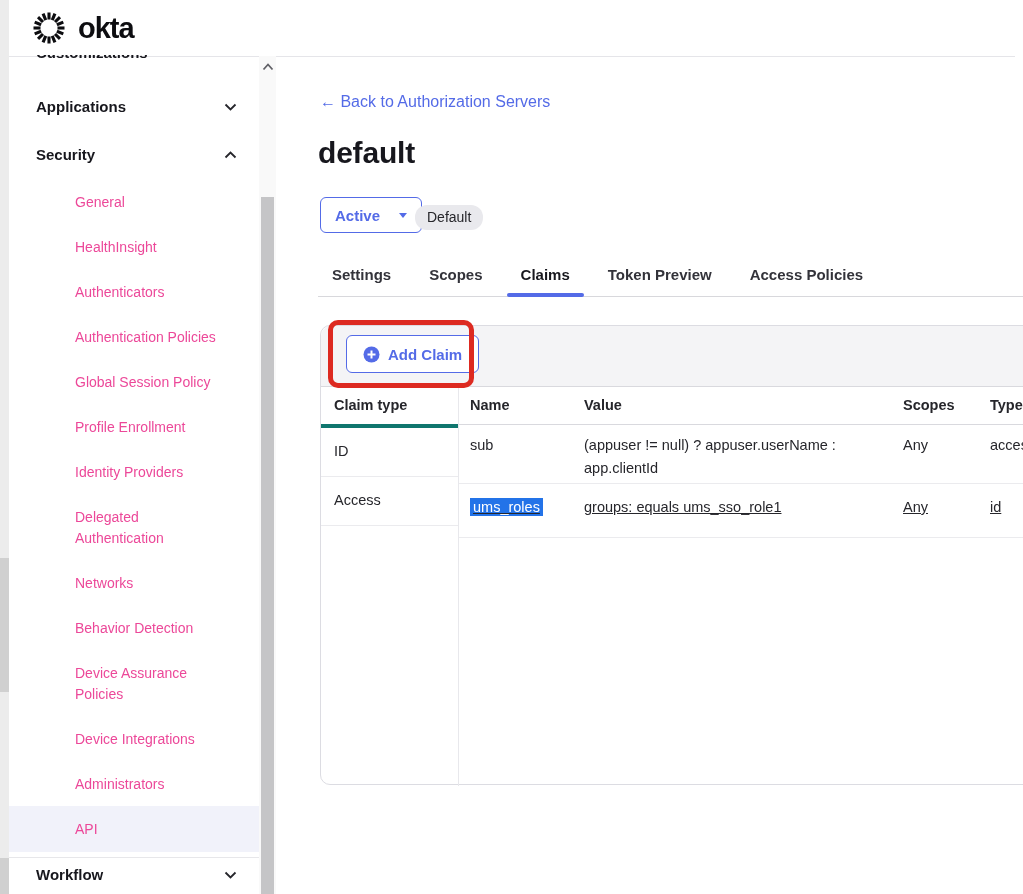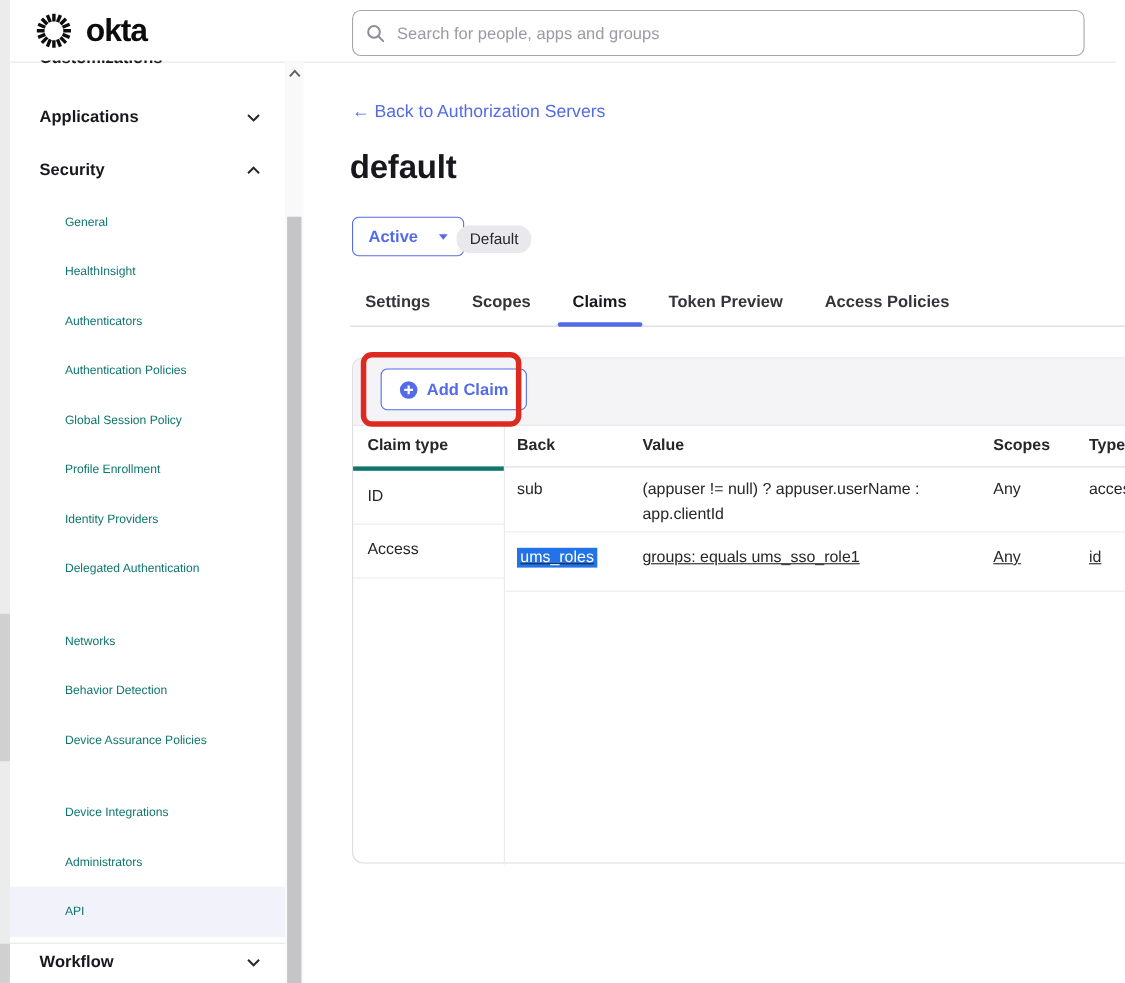--- a/index.html
+++ b/index.html
@@ -118,13 +118,6 @@
         </g>
       </svg>
       <span class="brand-text">okta</span>
-    </div>
-    <div class="search">
-      <svg width="17" height="17" viewBox="0 0 17 17">
-        <circle cx="7" cy="7" r="5.3" fill="none" stroke="#8d8d95" stroke-width="1.8"></circle>
-        <line x1="11.2" y1="11.2" x2="15.4" y2="15.4" stroke="#8d8d95" stroke-width="1.8" stroke-linecap="round"></line>
-      </svg>
-      <input placeholder="Search for people, apps and groups" style="">
     </div>
   </header>
 

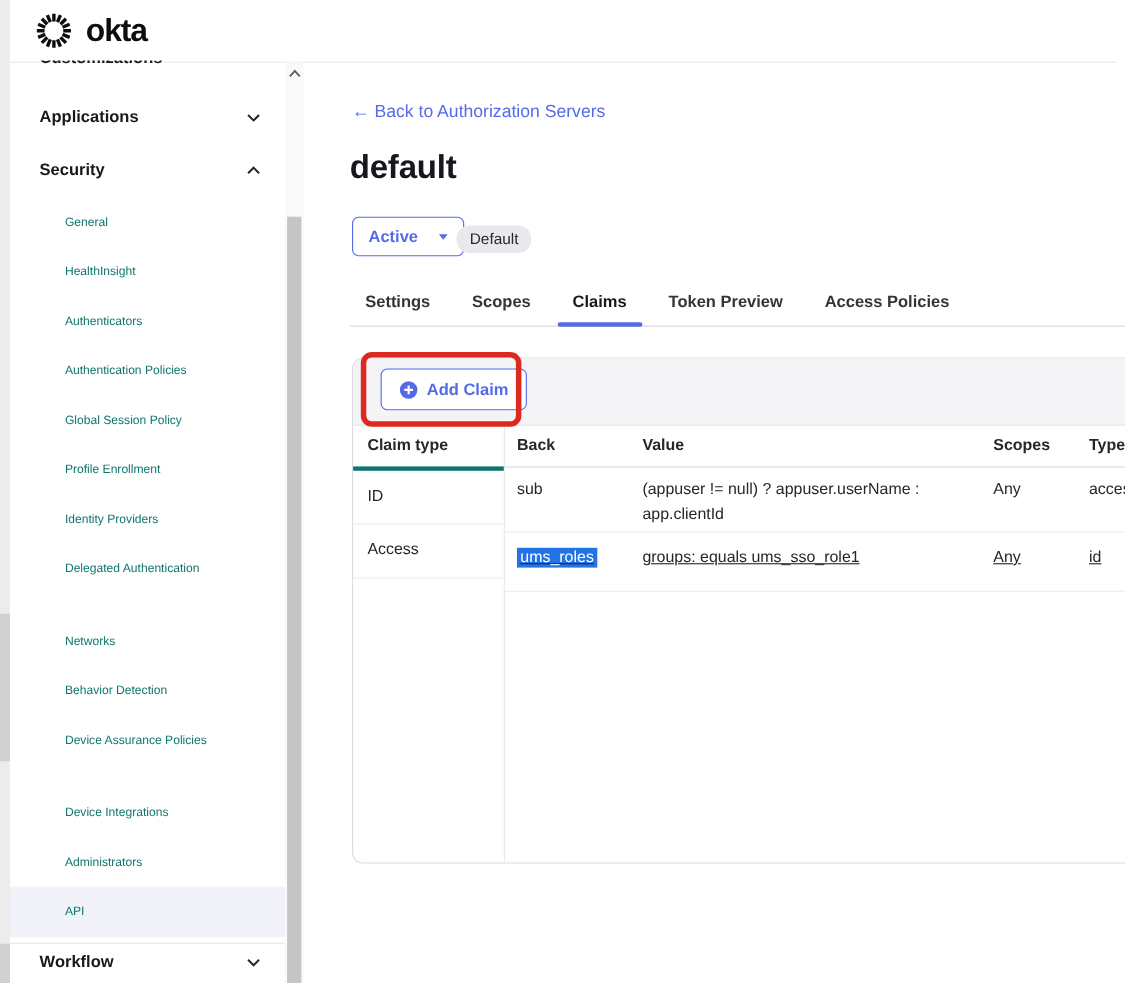--- a/index.html
+++ b/index.html
@@ -27,7 +27,7 @@
   .clip{position:absolute;left:36px;top:55px;height:8px;width:170px;overflow:hidden;}
   .clip span{display:block;margin-top:-11px;font-size:15px;font-weight:700;color:#17171d;}
   .nav-top{position:absolute;left:36px;font-size:15px;font-weight:700;color:#17171d;cursor:pointer;white-space:nowrap;}
-  .nav-sub{position:absolute;left:59px;font-size:11px;color:#0f766e;cursor:pointer;white-space:nowrap;line-height:21px;}
+  .nav-sub{position:absolute;left:75px;font-size:14px;color:#ec4899;cursor:pointer;white-space:nowrap;line-height:21px;}
   .nav-sub.narrow{white-space:normal;width:130px;}
   .chev{position:absolute;left:224px;}
   .api-hl{position:absolute;left:9px;top:806px;width:250px;height:46px;background:#f1f2fa;}

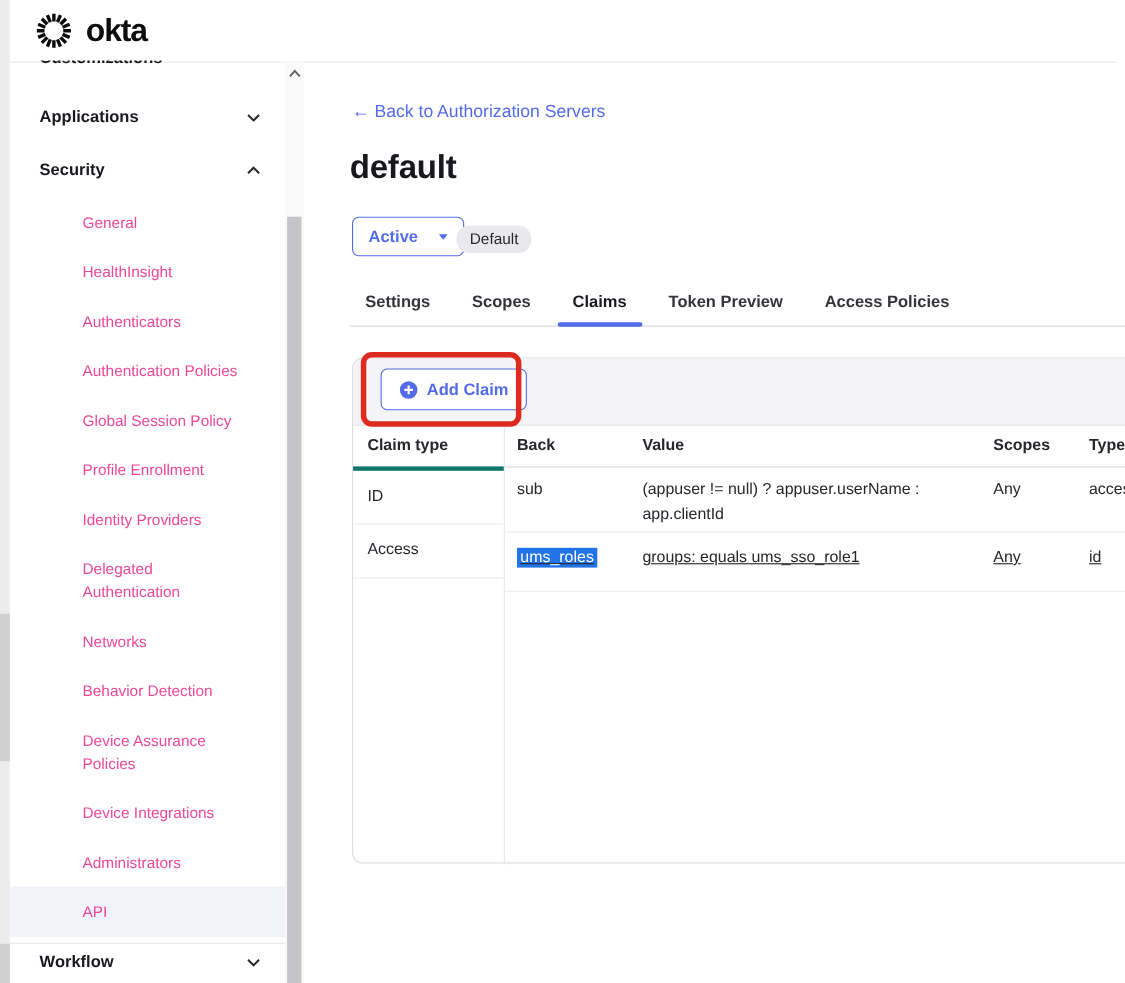--- a/index.html
+++ b/index.html
@@ -203,7 +203,7 @@
         </aside>
         <div class="table">
           <div class="trow thead">
-            <div class="c1">Back</div>
+            <div class="c1">Name</div>
             <div class="c2">Value</div>
             <div class="c3">Scopes</div>
             <div class="c4">Type</div>

